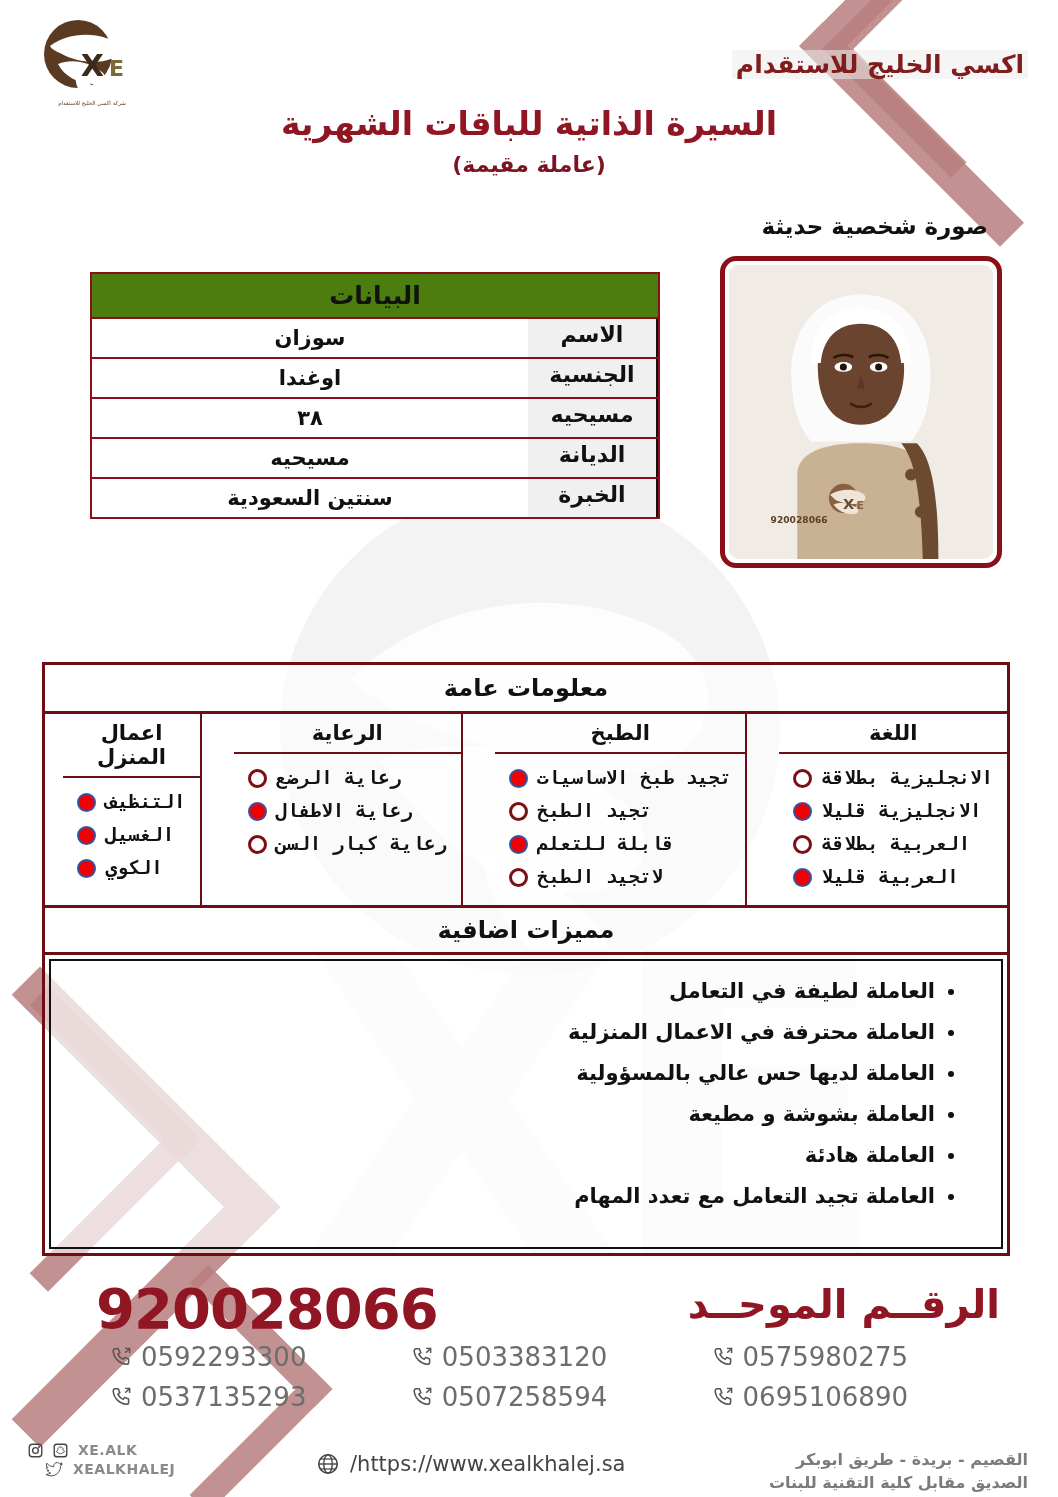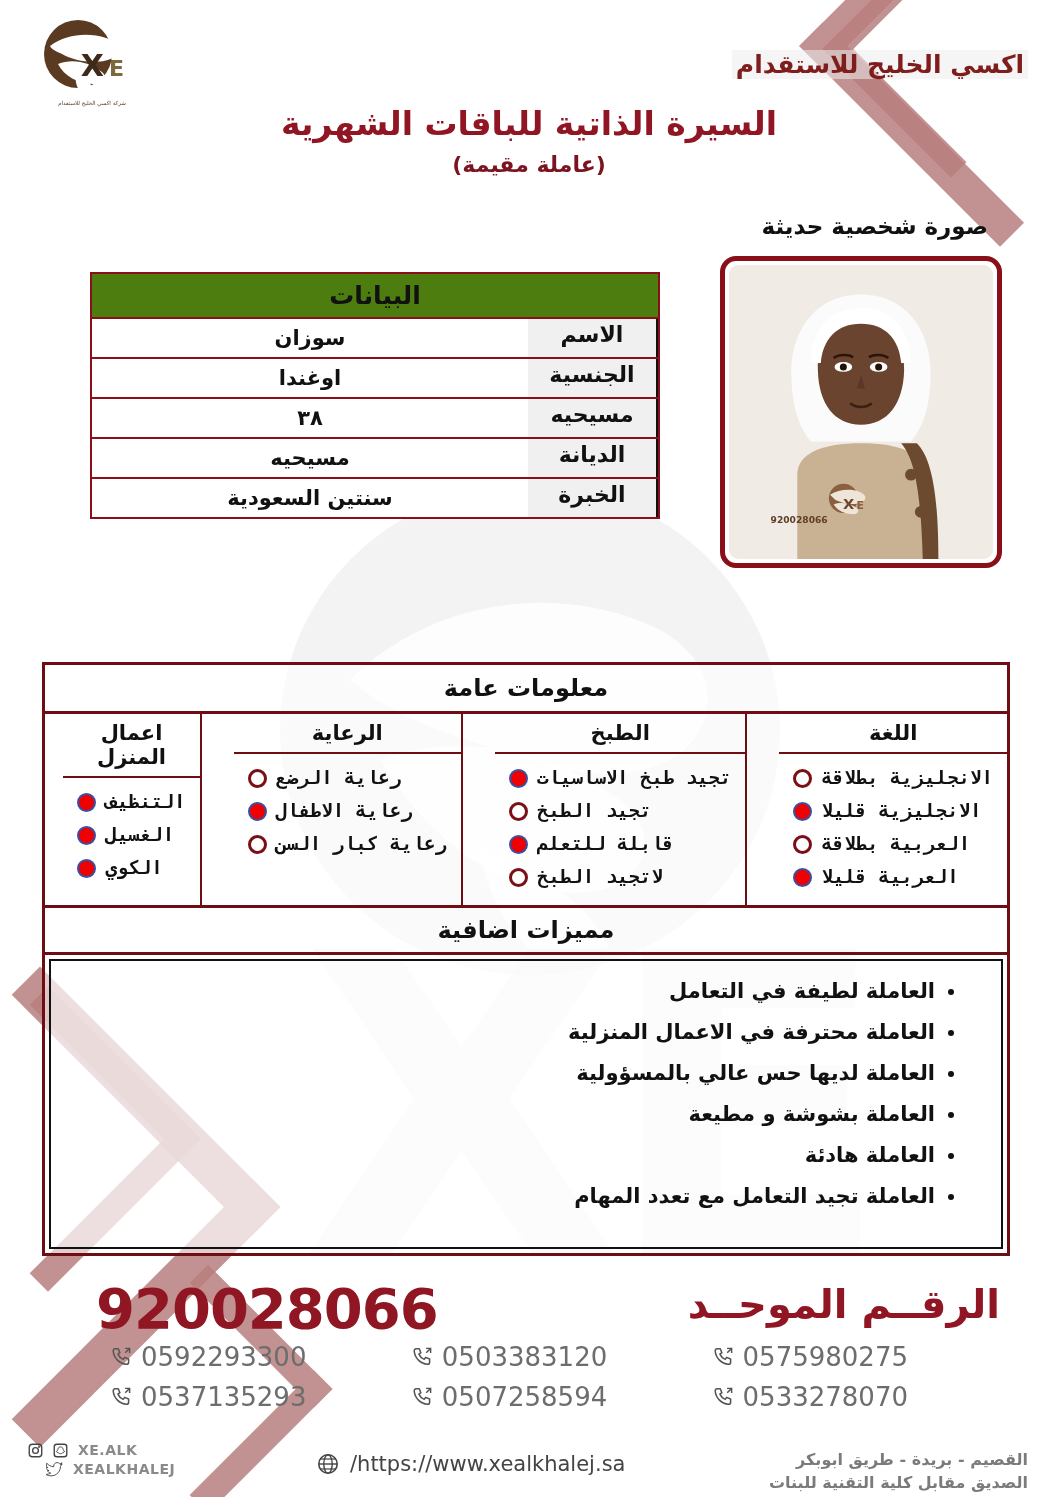--- a/index.html
+++ b/index.html
@@ -434,7 +434,7 @@
               <path d="M16.4 2.6 L21.4 2.6 L21.4 7.6" fill="none" stroke="#555" stroke-width="1.6"></path>
               <line x1="21.4" y1="2.6" x2="16.6" y2="7.4" stroke="#555" stroke-width="1.6"></line>
             </svg>
-            <span>0533278070</span>
+            <span>0695106890</span>
           </div>
           <div class="pcell">
             <svg width="22" height="22" viewBox="0 0 24 24">

